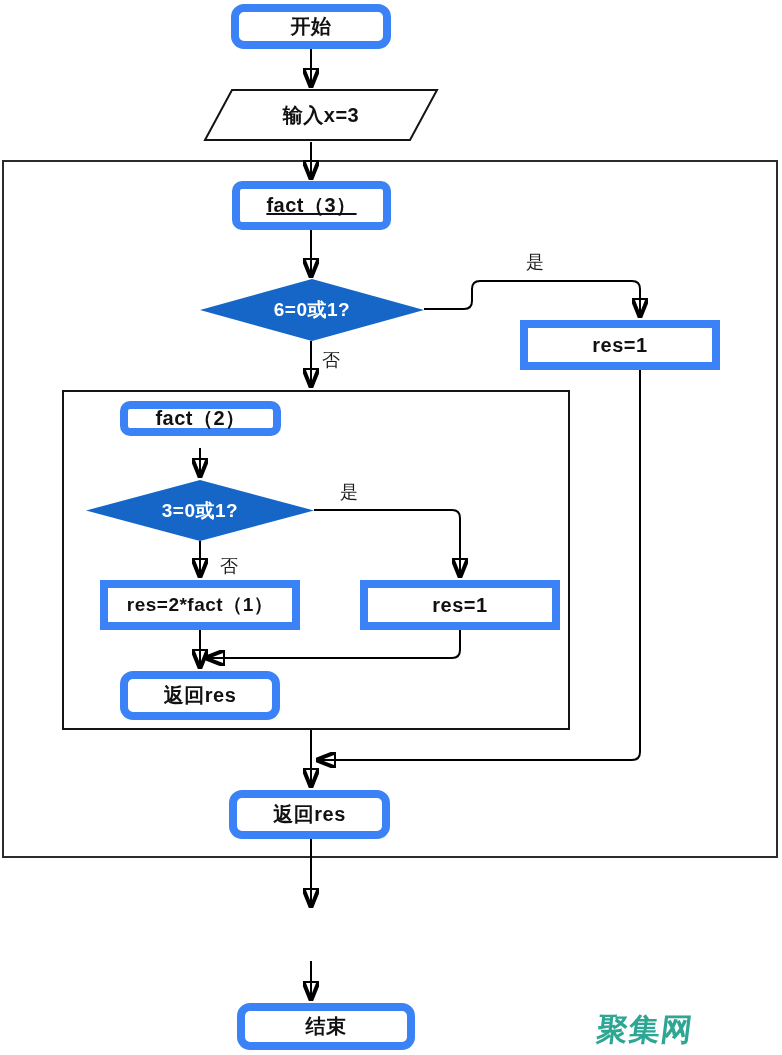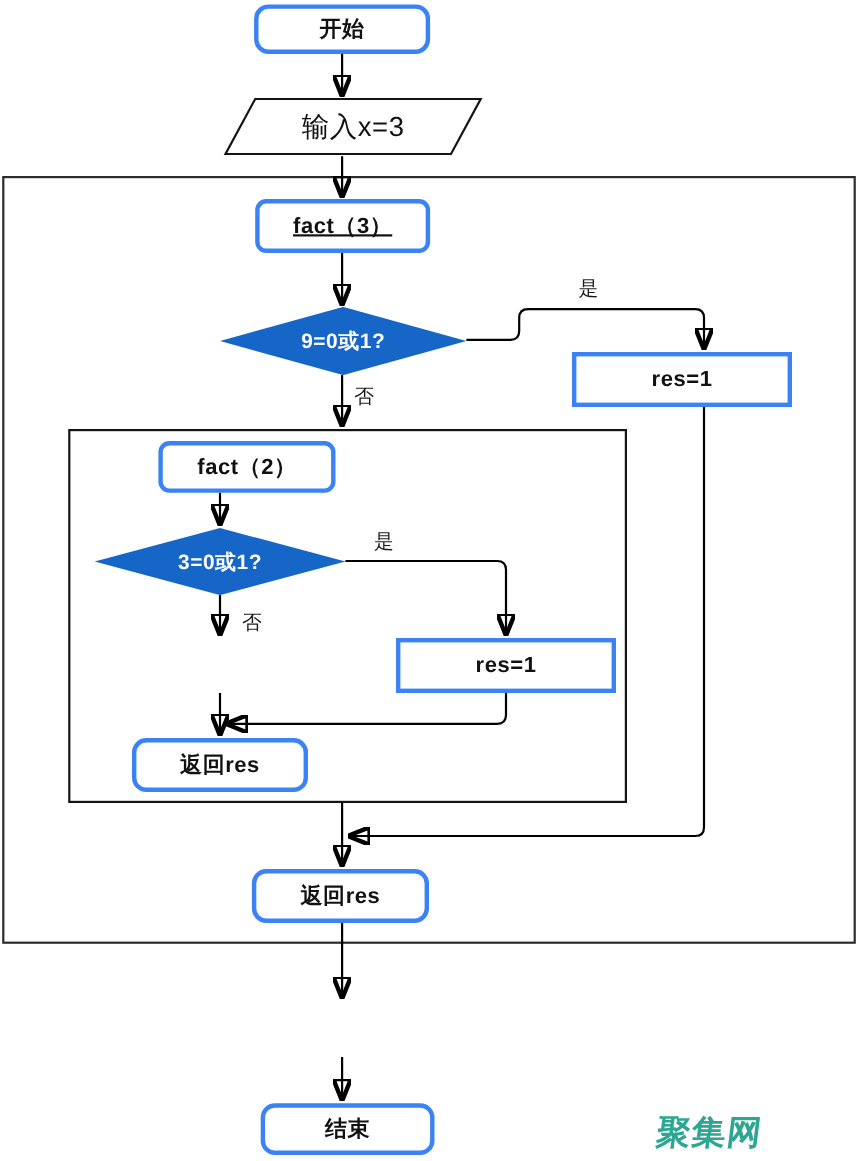--- a/index.html
+++ b/index.html
@@ -9,7 +9,7 @@
   }
   .node{
     position:absolute;display:flex;align-items:center;justify-content:center;
-    background:#fff;border:4px solid #3b82f6;box-sizing:border-box;
+    background:#fff;border:8px solid #3b82f6;box-sizing:border-box;
     font-weight:bold;font-size:20px;letter-spacing:0.5px;text-align:center;
   }
   .rounded{border-radius:13px;}

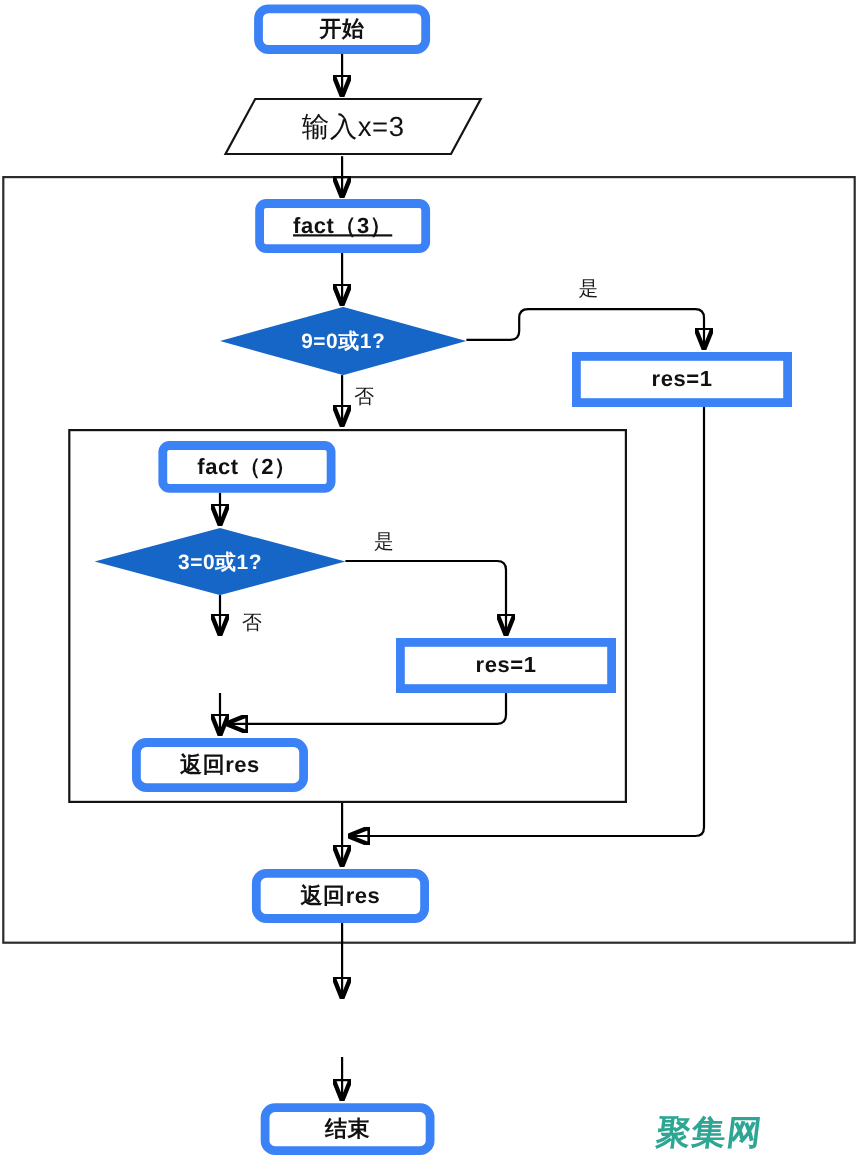--- a/index.html
+++ b/index.html
@@ -26,7 +26,7 @@
   .para-wrap svg{display:block;}
   .para-label{
     position:absolute;inset:0;display:flex;align-items:center;justify-content:center;
-    font-weight:normal;font-size:25px;letter-spacing:0.5px;
+    font-weight:bold;font-size:20px;letter-spacing:0.5px;
   }
   .edge-label{
     position:absolute;font-size:18px;font-weight:normal;color:#1a1a1a;background:#fff;

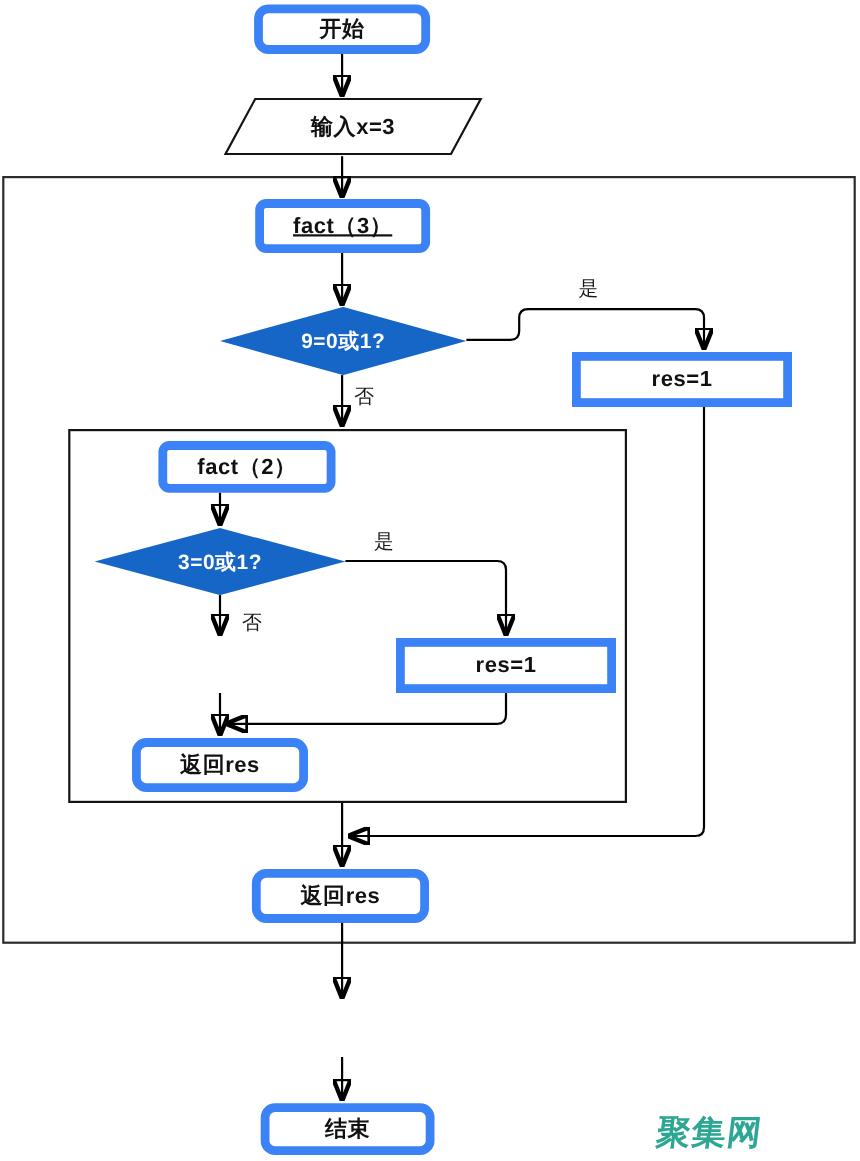--- a/index.html
+++ b/index.html
@@ -65,7 +65,7 @@
   </div>
 
   <div class="node diamond" style="left:200px;top:279px;width:224px;height:62px;">
-    <span>9=0或1?</span>
+    <span>6=0或1?</span>
   </div>
 
   <div class="node" style="left:520px;top:320px;width:200px;height:50px;">

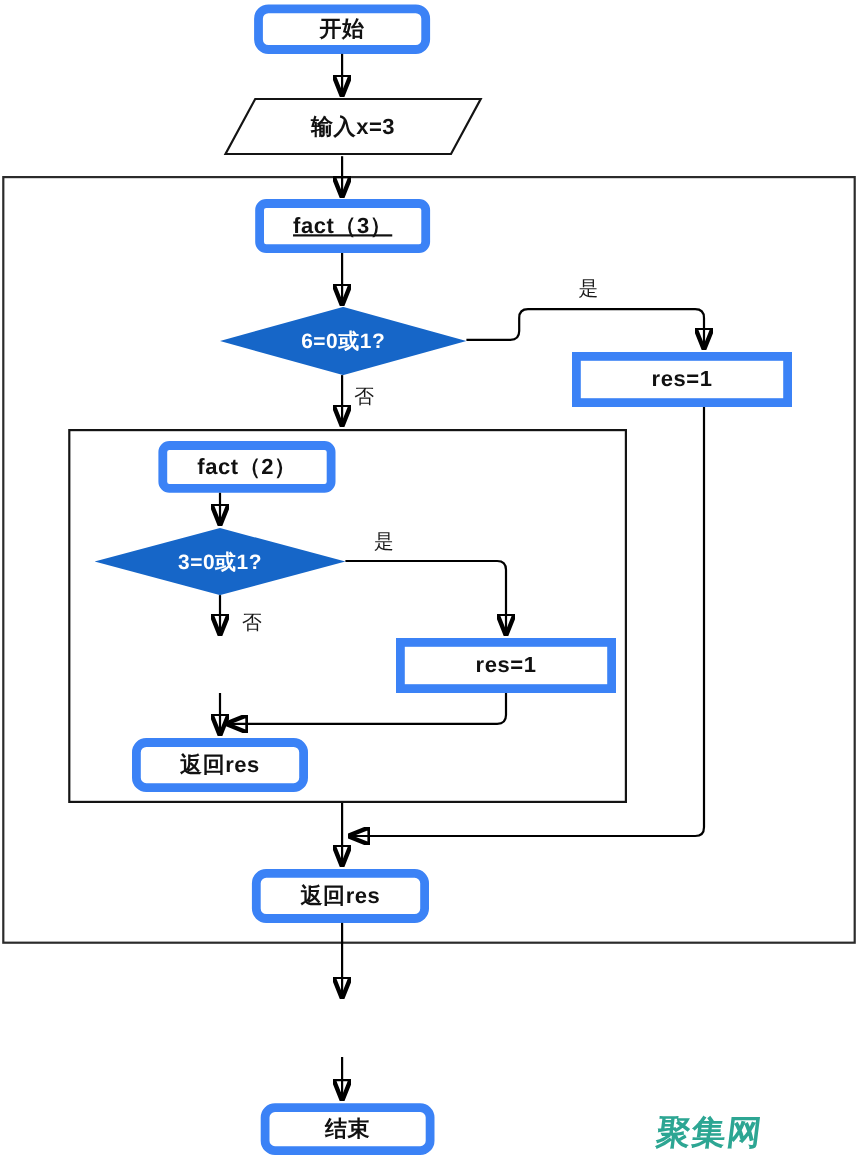--- a/index.html
+++ b/index.html
@@ -72,7 +72,7 @@
     <span>res=1</span>
   </div>
 
-  <div class="node rounded-sm" style="left:120px;top:401px;width:161px;height:47px;margin-left:24px;">
+  <div class="node rounded-sm" style="left:120px;top:401px;width:161px;height:35px;">
     <span>fact（2）</span>
   </div>
 

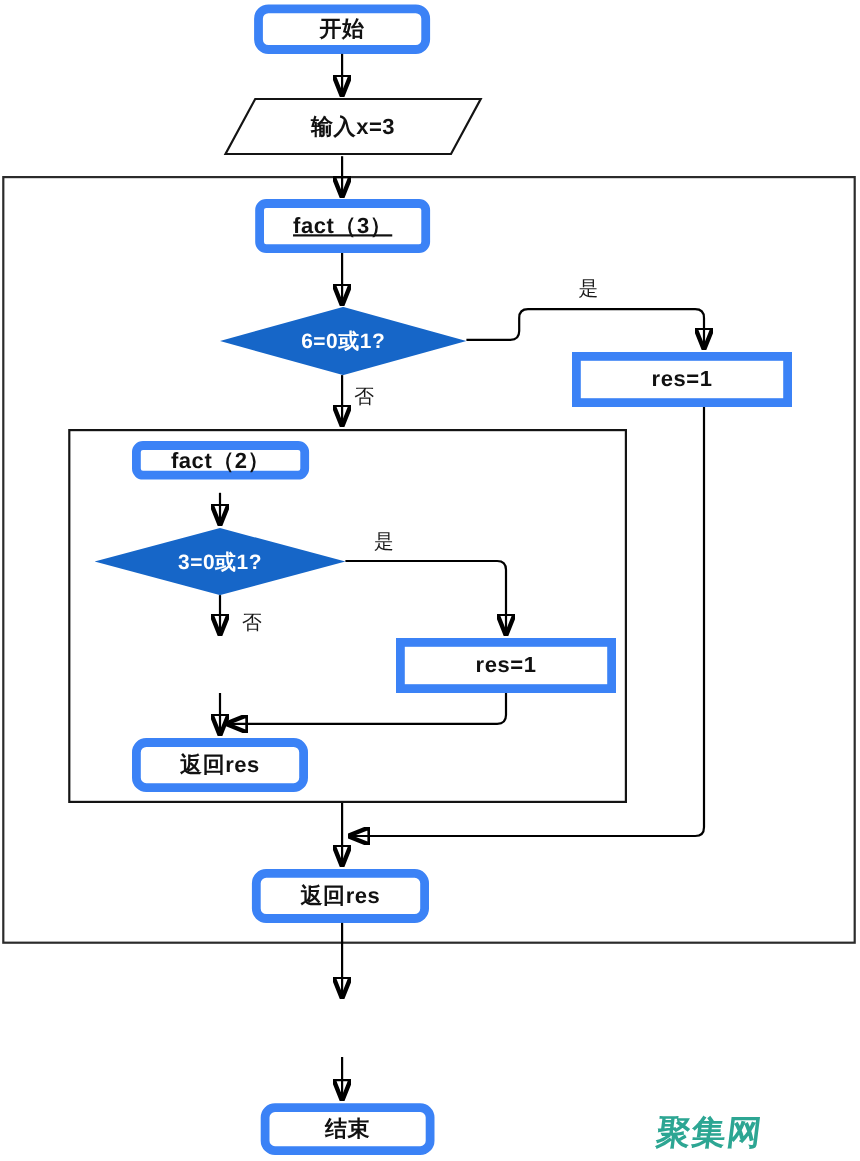--- a/index.html
+++ b/index.html
@@ -80,6 +80,9 @@
     <span>3=0或1?</span>
   </div>
 
+  <div class="node" style="left:100px;top:580px;width:200px;height:50px;font-size:19px;">
+    <span>res=2*fact（1）</span>
+  </div>
 
   <div class="node" style="left:360px;top:580px;width:200px;height:50px;">
     <span>res=1</span>

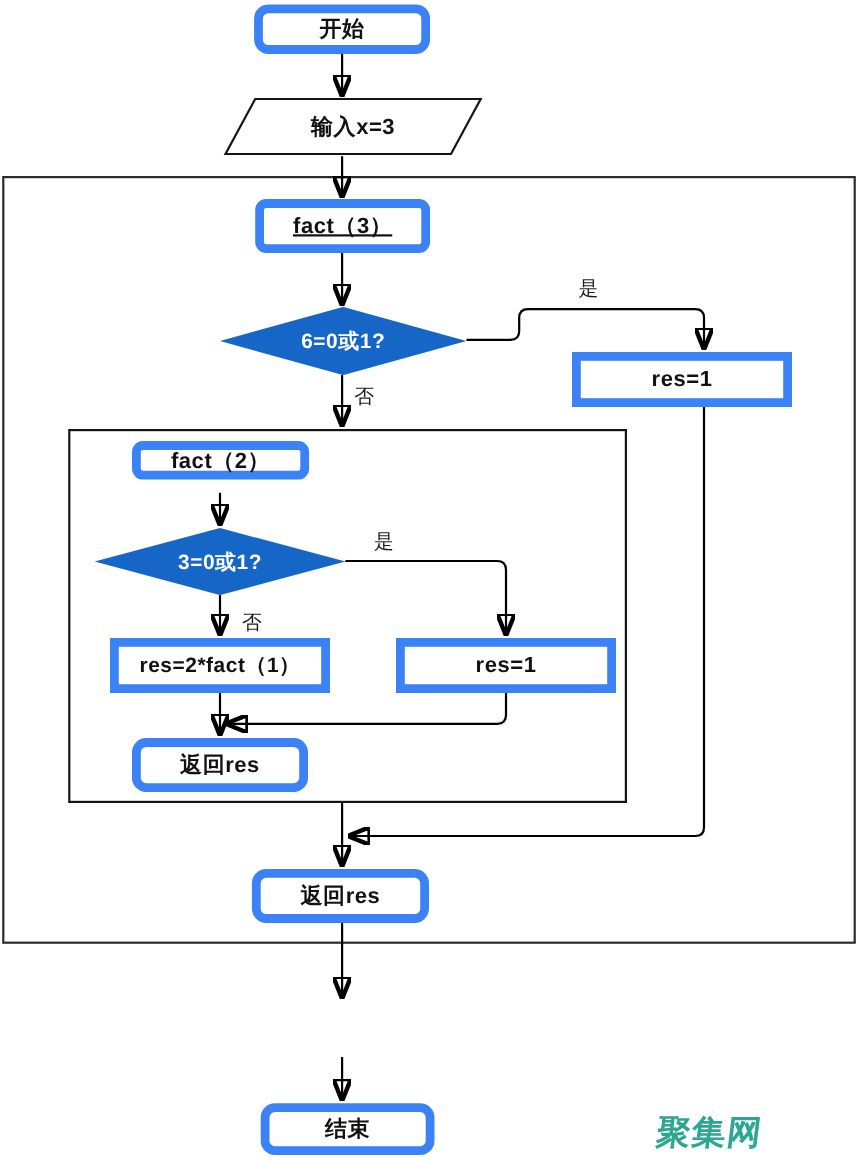--- a/index.html
+++ b/index.html
@@ -97,7 +97,7 @@
   </div>
 
 
-  <div class="node rounded" style="left:237px;top:1003px;width:158px;height:47px;">
+  <div class="node rounded" style="left:237px;top:1003px;width:178px;height:47px;">
     <span>结束</span>
   </div>
 

